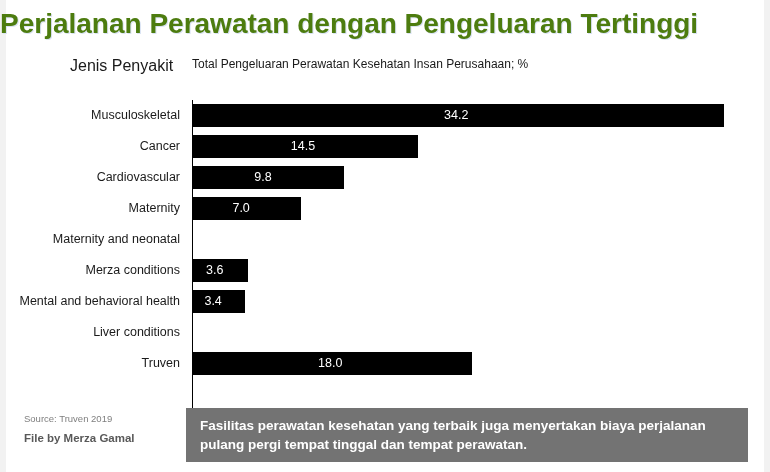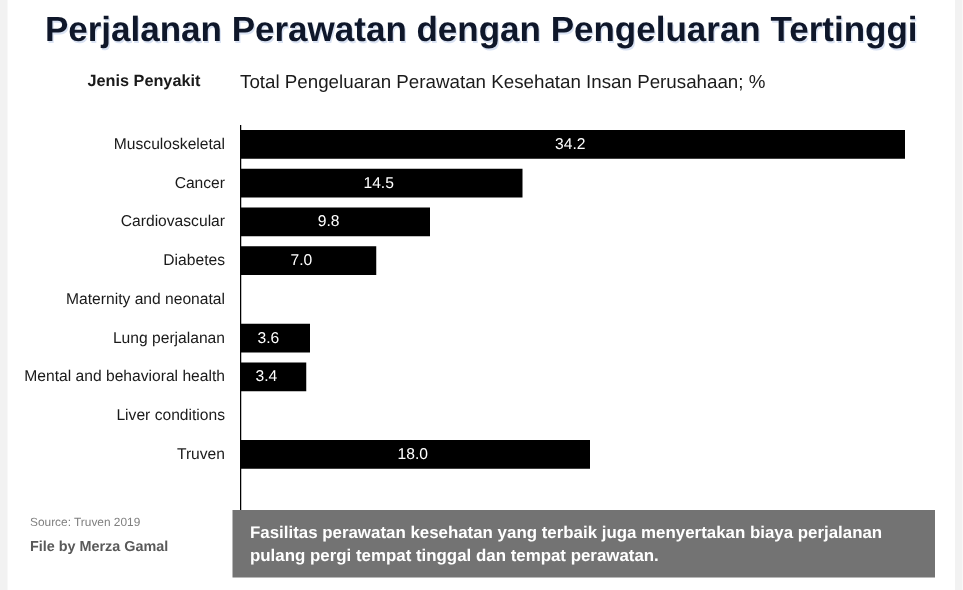--- a/index.html
+++ b/index.html
@@ -25,10 +25,10 @@
     left: 0;
     top: 8px;
     width: 770px;
-    text-align: center;
+    text-align: left;
     font-size: 28px;
     font-weight: bold;
-    color: #0f172a;
+    color: #4d7c0f;
     letter-spacing: 0px;
     text-shadow: 1px 1px 0 #d9e2f3;
   }

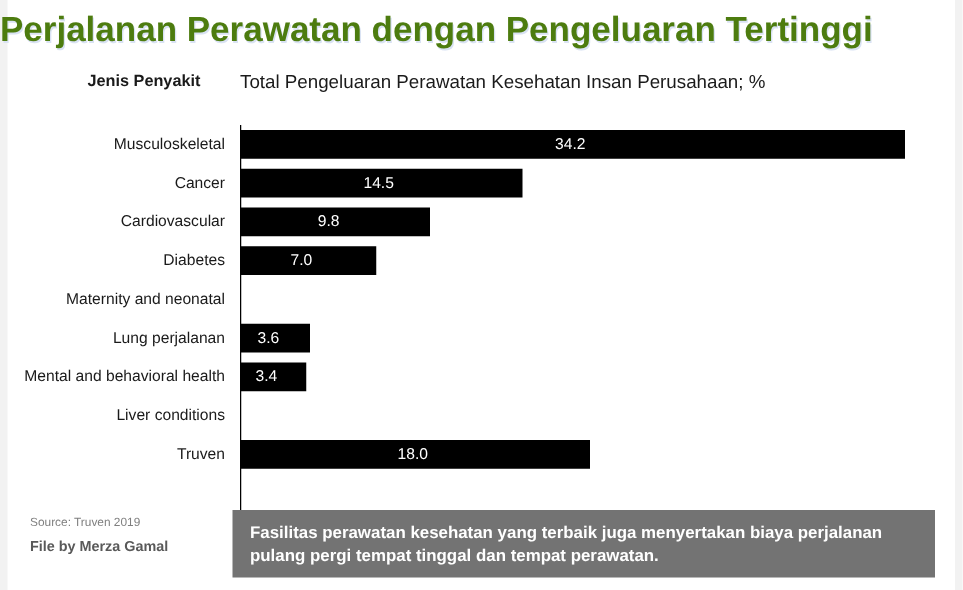--- a/index.html
+++ b/index.html
@@ -45,8 +45,8 @@
     top: 0px;
     width: 108px;
     text-align: left;
-    font-size: 13px;
-    font-weight: bold;
+    font-size: 16px;
+    font-weight: normal;
     color: #1a1a1a;
   }
   .header-val {

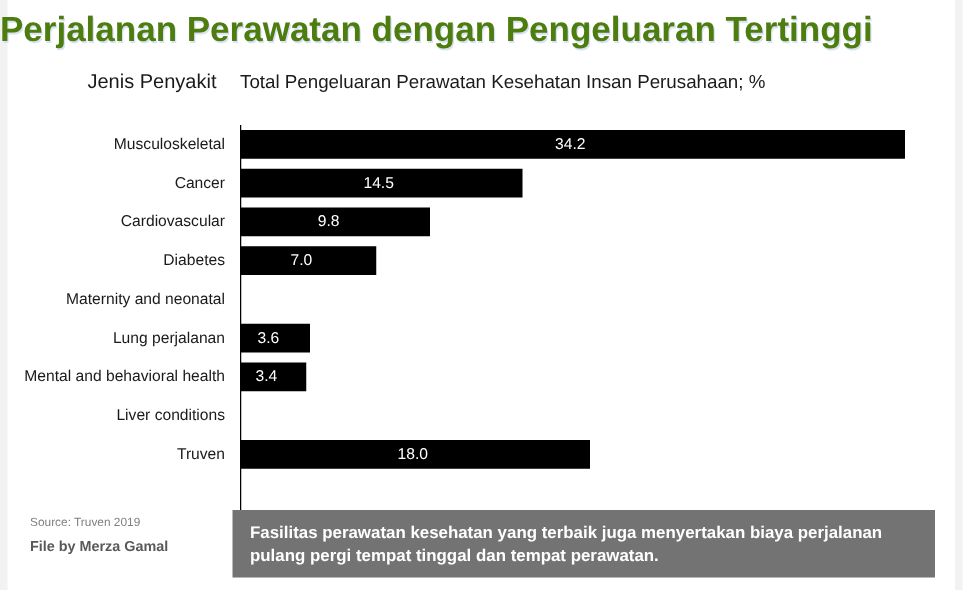--- a/index.html
+++ b/index.html
@@ -53,7 +53,7 @@
     position: absolute;
     left: 122px;
     top: 0px;
-    font-size: 15px;
+    font-size: 12px;
     color: #1a1a1a;
     white-space: nowrap;
   }

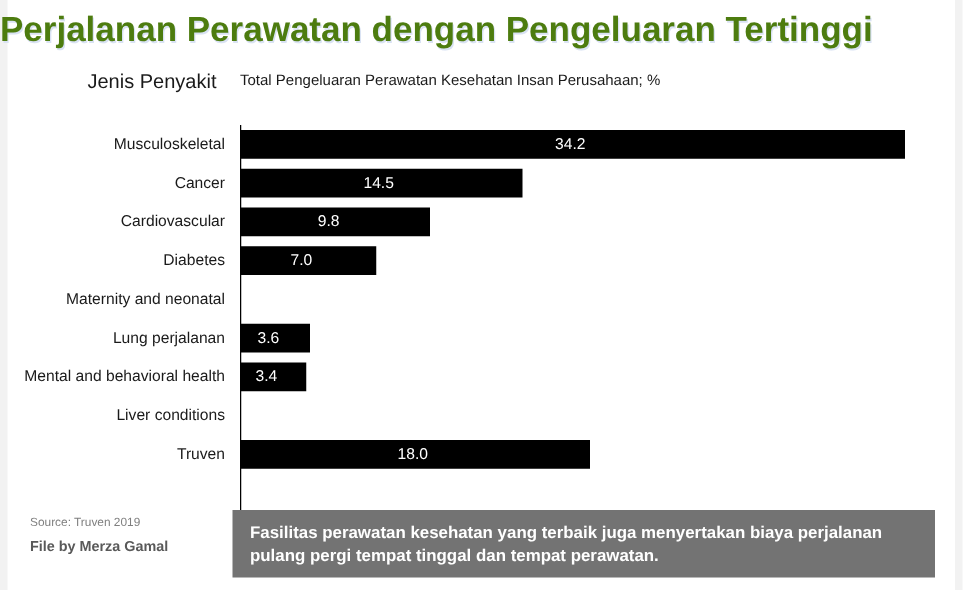--- a/index.html
+++ b/index.html
@@ -198,7 +198,7 @@
           </div>
         </div>
         <div class="row">
-          <div class="row-label">Diabetes</div>
+          <div class="row-label">Maternity</div>
           <div class="row-bar-area">
             <div class="bar" style="width: 108.889px; background: rgb(0, 0, 0);"></div>
             <div class="bar-value inside" style="left: 40.4444px;">7.0</div>

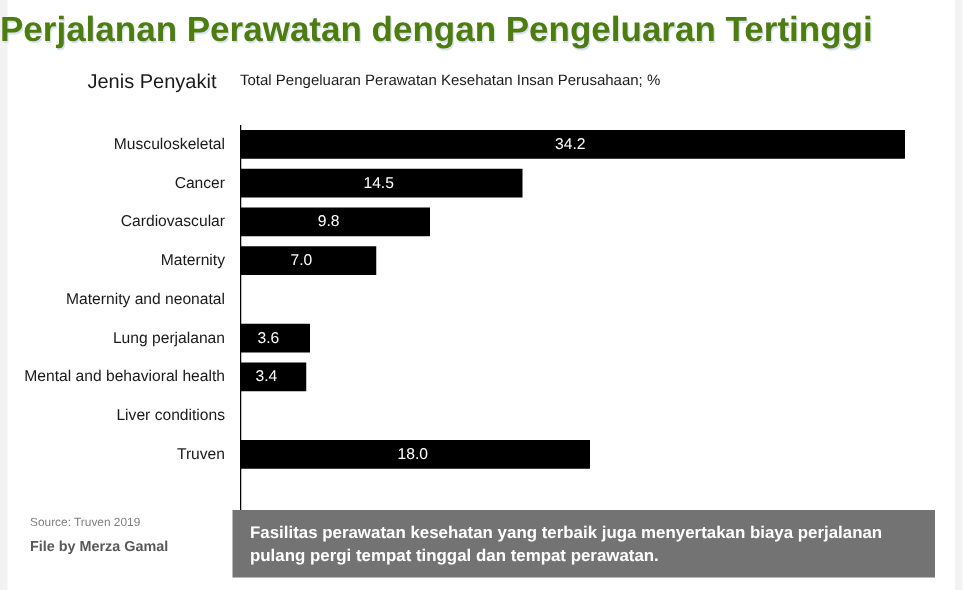--- a/index.html
+++ b/index.html
@@ -208,7 +208,7 @@
           <div class="row-label">Maternity and neonatal</div>
         </div>
         <div class="row">
-          <div class="row-label">Lung perjalanan</div>
+          <div class="row-label">Merza conditions</div>
           <div class="row-bar-area">
             <div class="bar" style="width: 56px; background: rgb(0, 0, 0);"></div>
             <div class="bar-value inside" style="left: 14px;">3.6</div>

